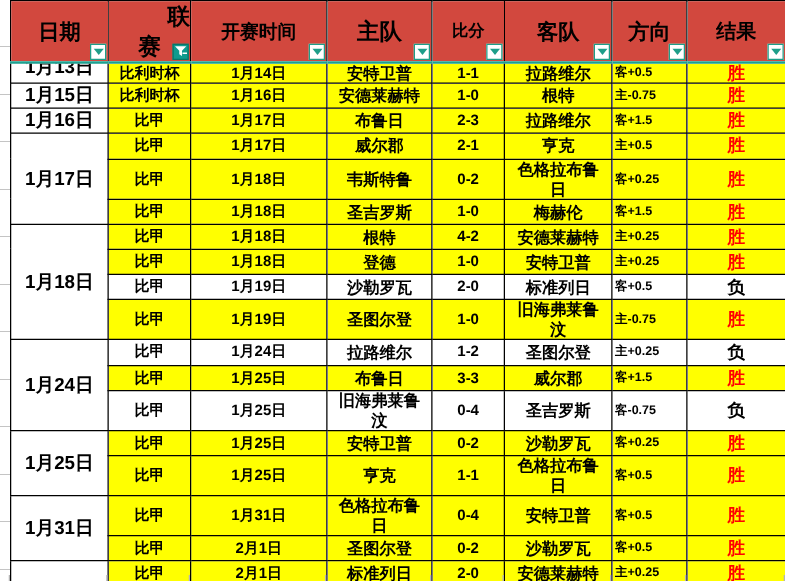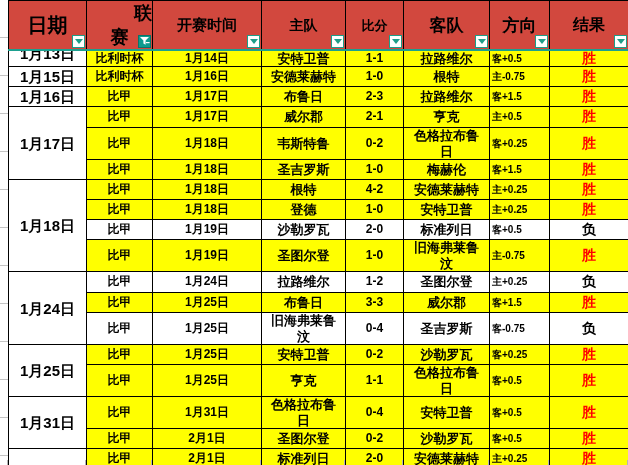--- a/index.html
+++ b/index.html
@@ -37,7 +37,7 @@
     padding: 0;
     overflow: hidden;
   }
-  th:nth-child(1) .lbl { font-size: 20px; }
+  th:nth-child(1) .lbl { font-size: 17px; }
   th:nth-child(2) .lbl { font-size: 18px; margin-left: 47px; }
   th:nth-child(3) .lbl { font-size: 15px; }
   th:nth-child(4) .lbl { font-size: 14px; }

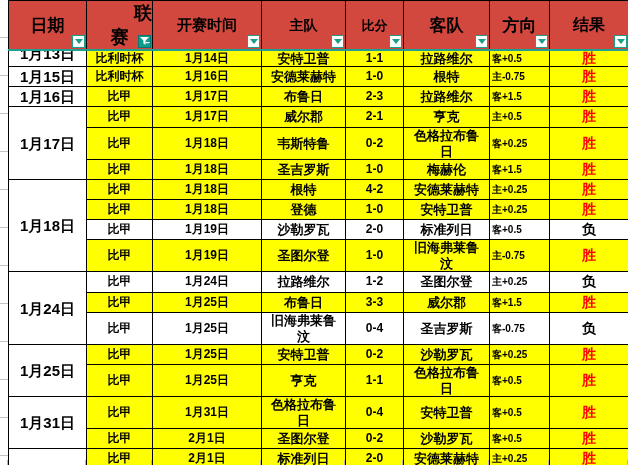--- a/index.html
+++ b/index.html
@@ -40,7 +40,7 @@
   th:nth-child(1) .lbl { font-size: 17px; }
   th:nth-child(2) .lbl { font-size: 18px; margin-left: 47px; }
   th:nth-child(3) .lbl { font-size: 15px; }
-  th:nth-child(4) .lbl { font-size: 14px; }
+  th:nth-child(4) .lbl { font-size: 18px; }
   th:nth-child(5) .lbl { font-size: 13px; }
   th:nth-child(6) .lbl { font-size: 17px; text-align: center; }
   th:nth-child(7) .lbl { font-size: 17px; }

